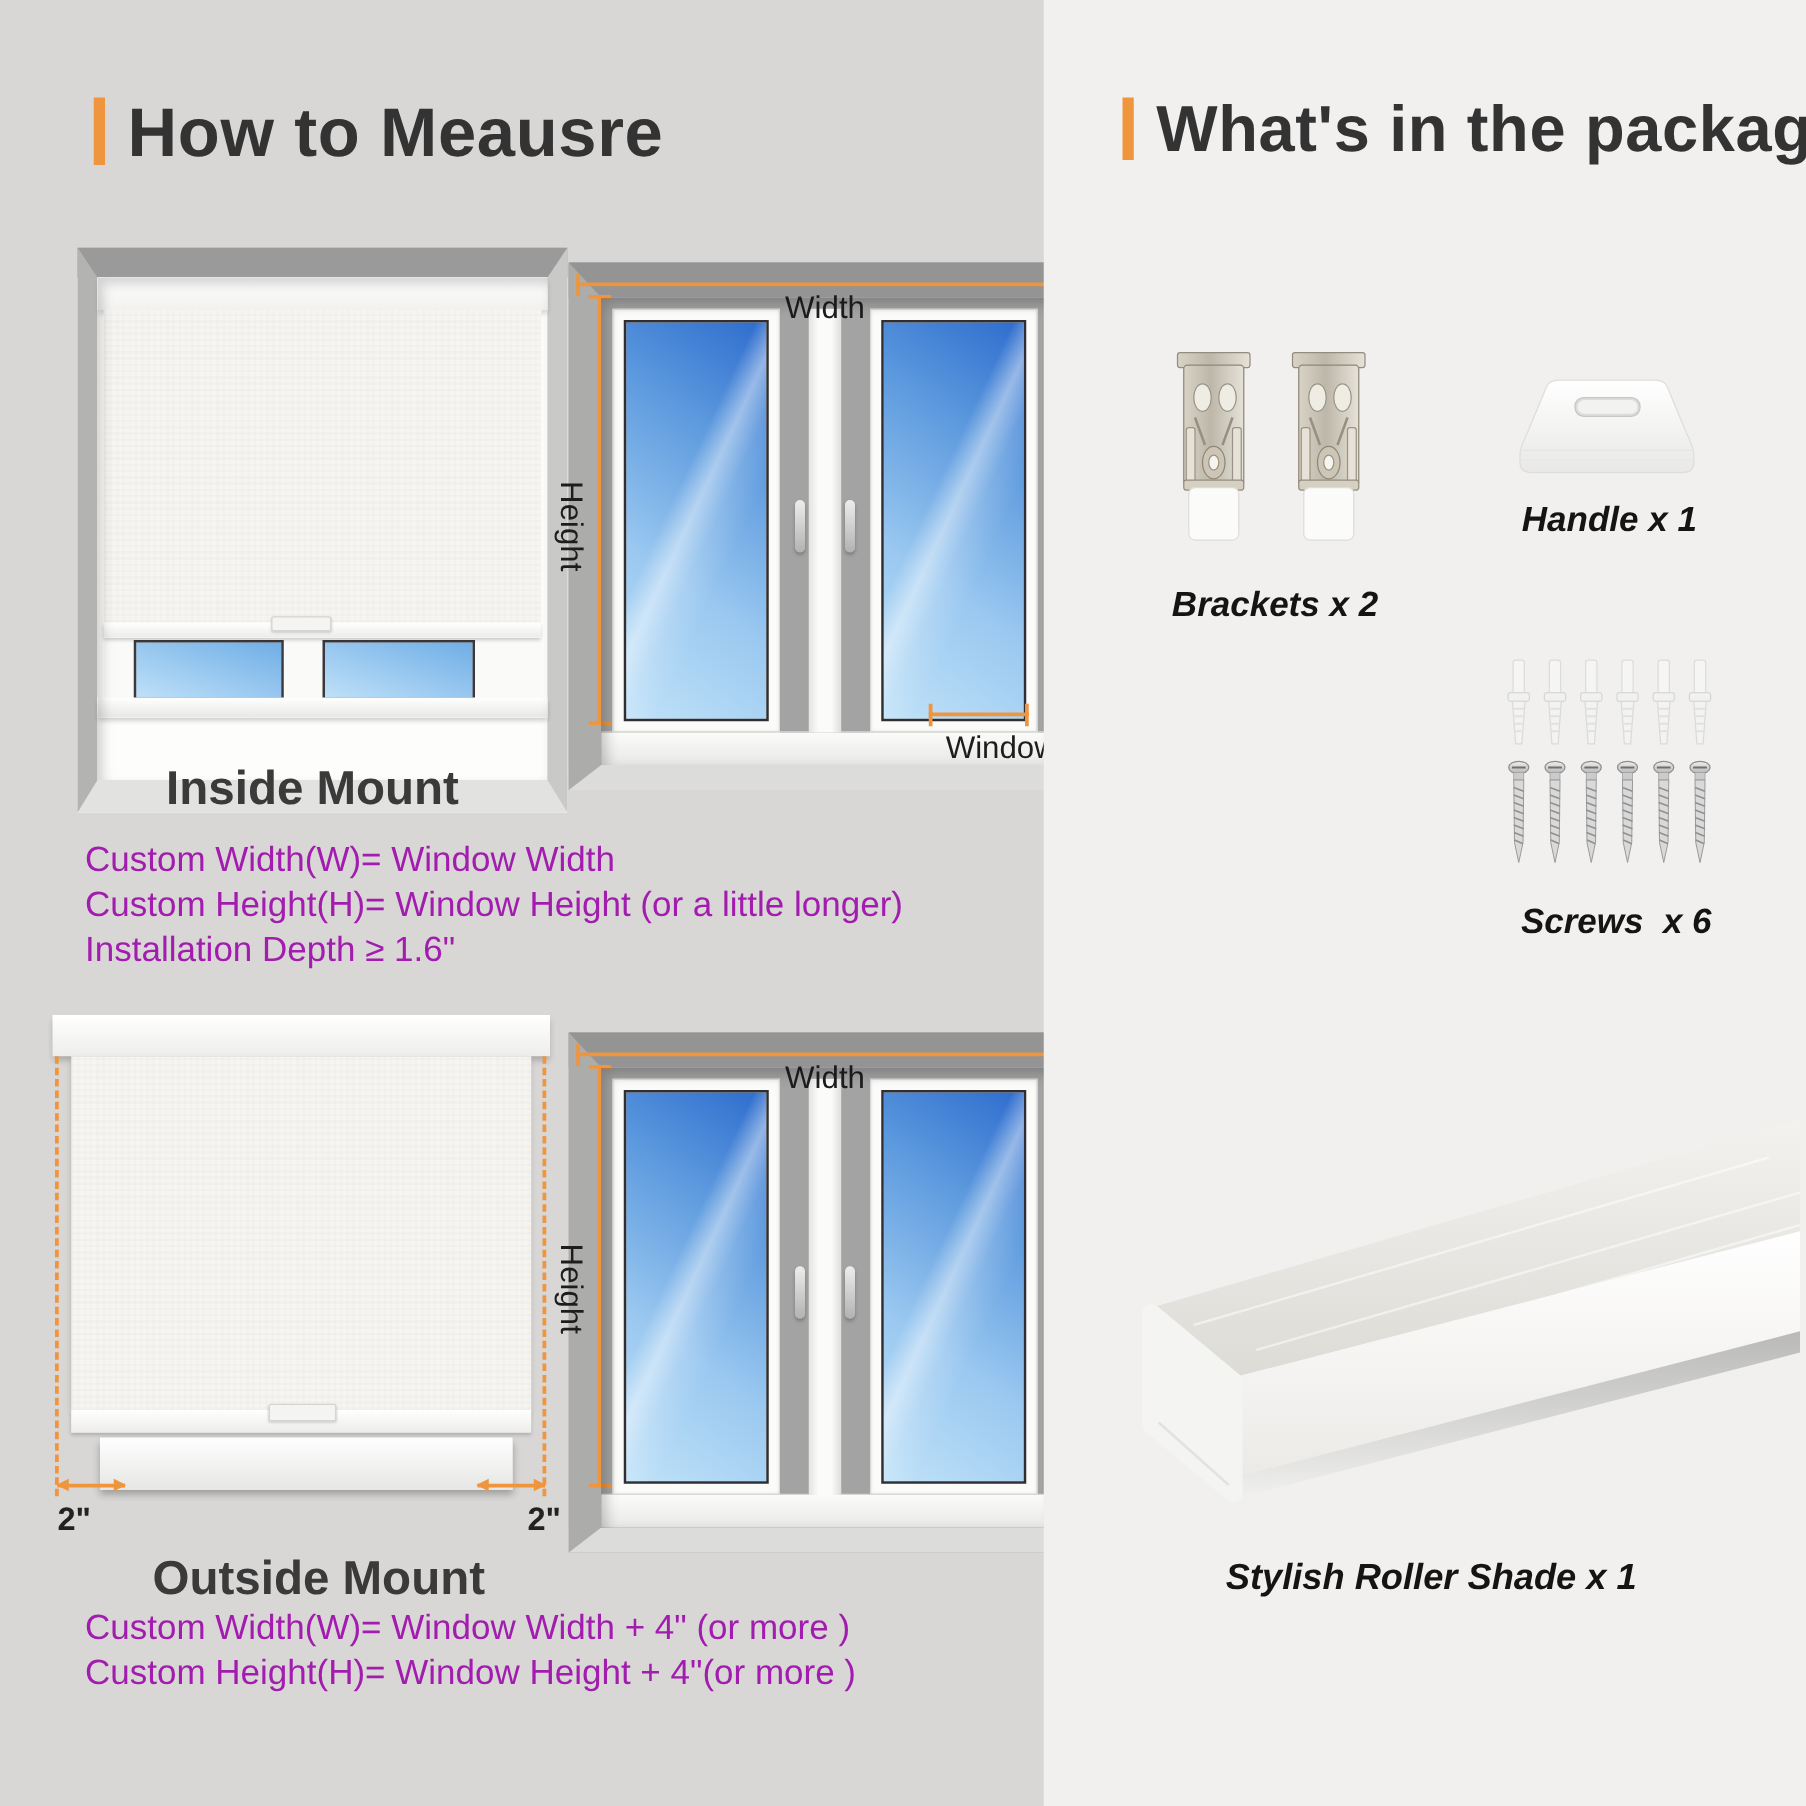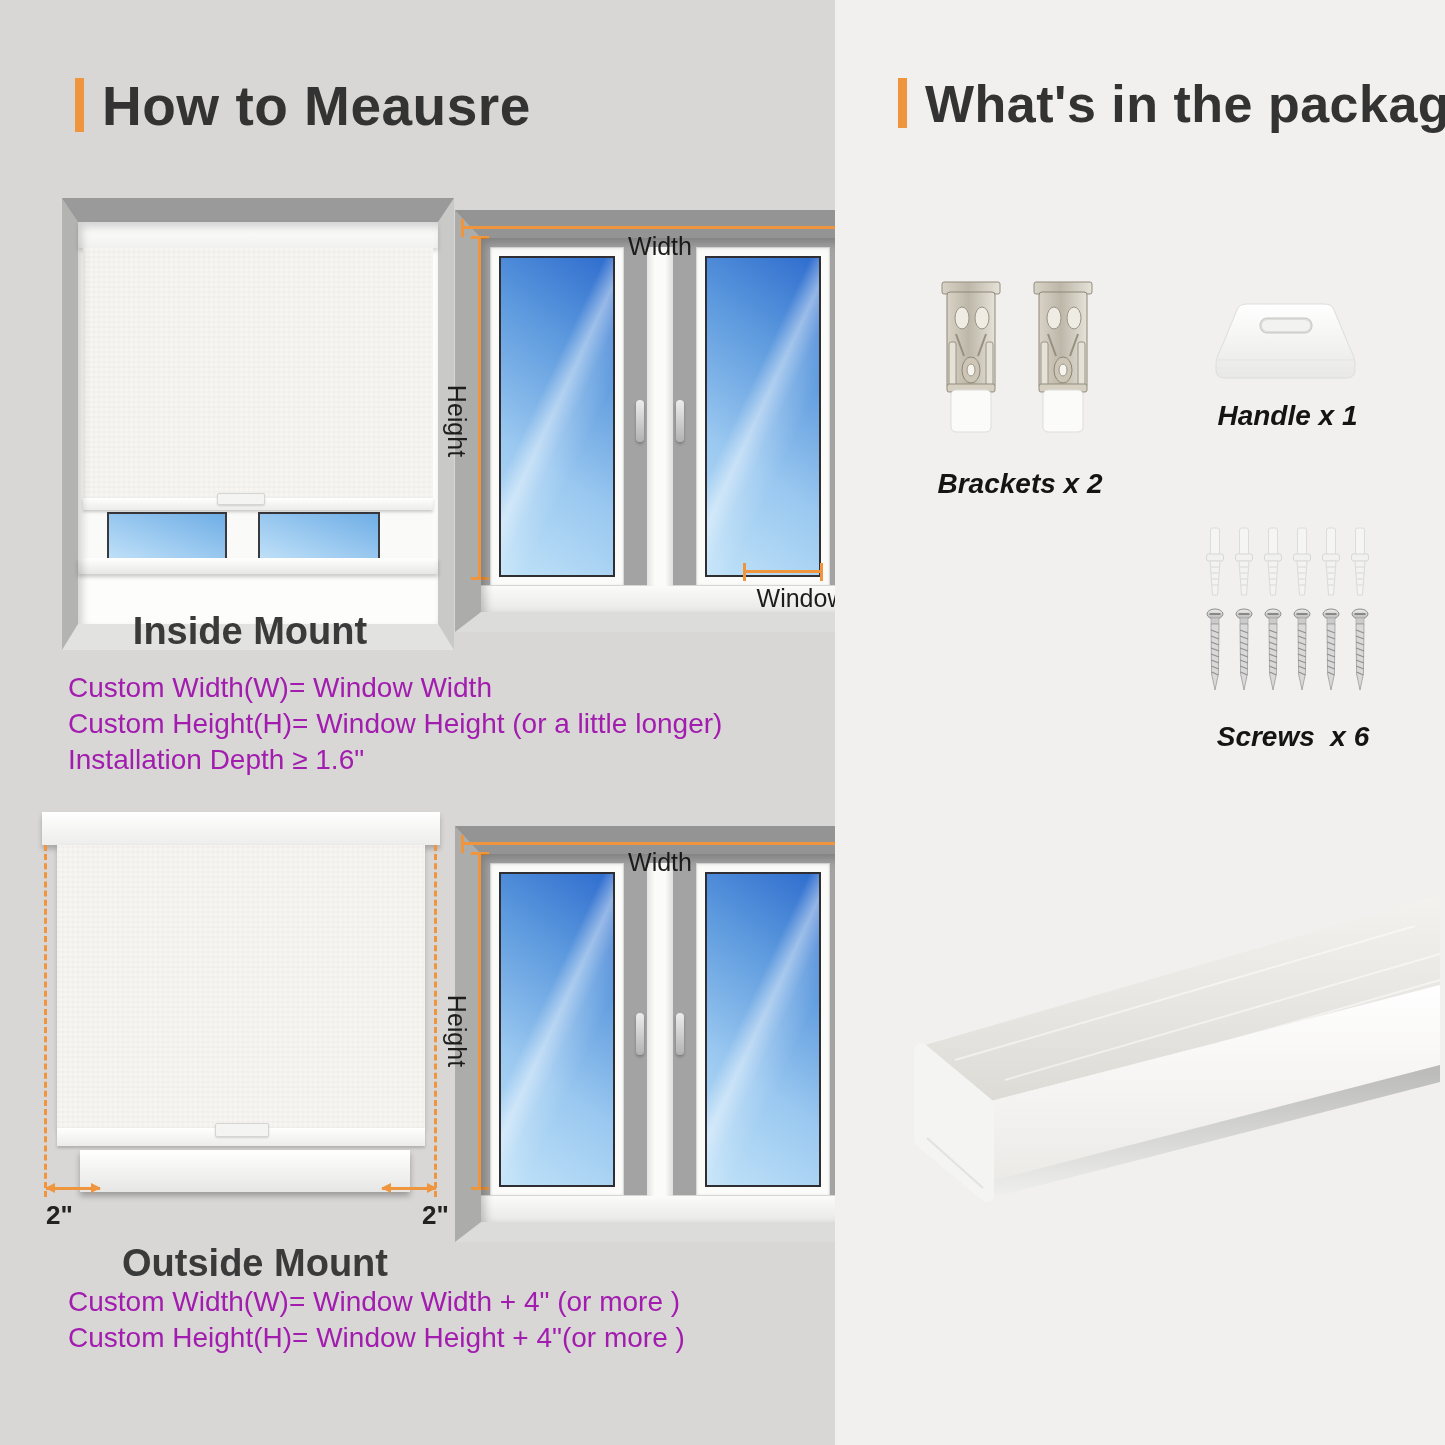--- a/index.html
+++ b/index.html
@@ -280,6 +280,7 @@
       <polygon points="46,200 112,255 112,345 46,290" fill="#f4f4f2" stroke="#f4f4f2" stroke-width="14" stroke-linejoin="round"></polygon>
       <path d="M52 288 L108 338" stroke="#e2e2e0" stroke-width="2"></path>
     </svg>
+    <div class="pkg-label roller-label" style="left:100px;width:420px;top:1246px;font-size:29px;">Stylish Roller Shade x 1</div>
   </div>
 
 </div>

